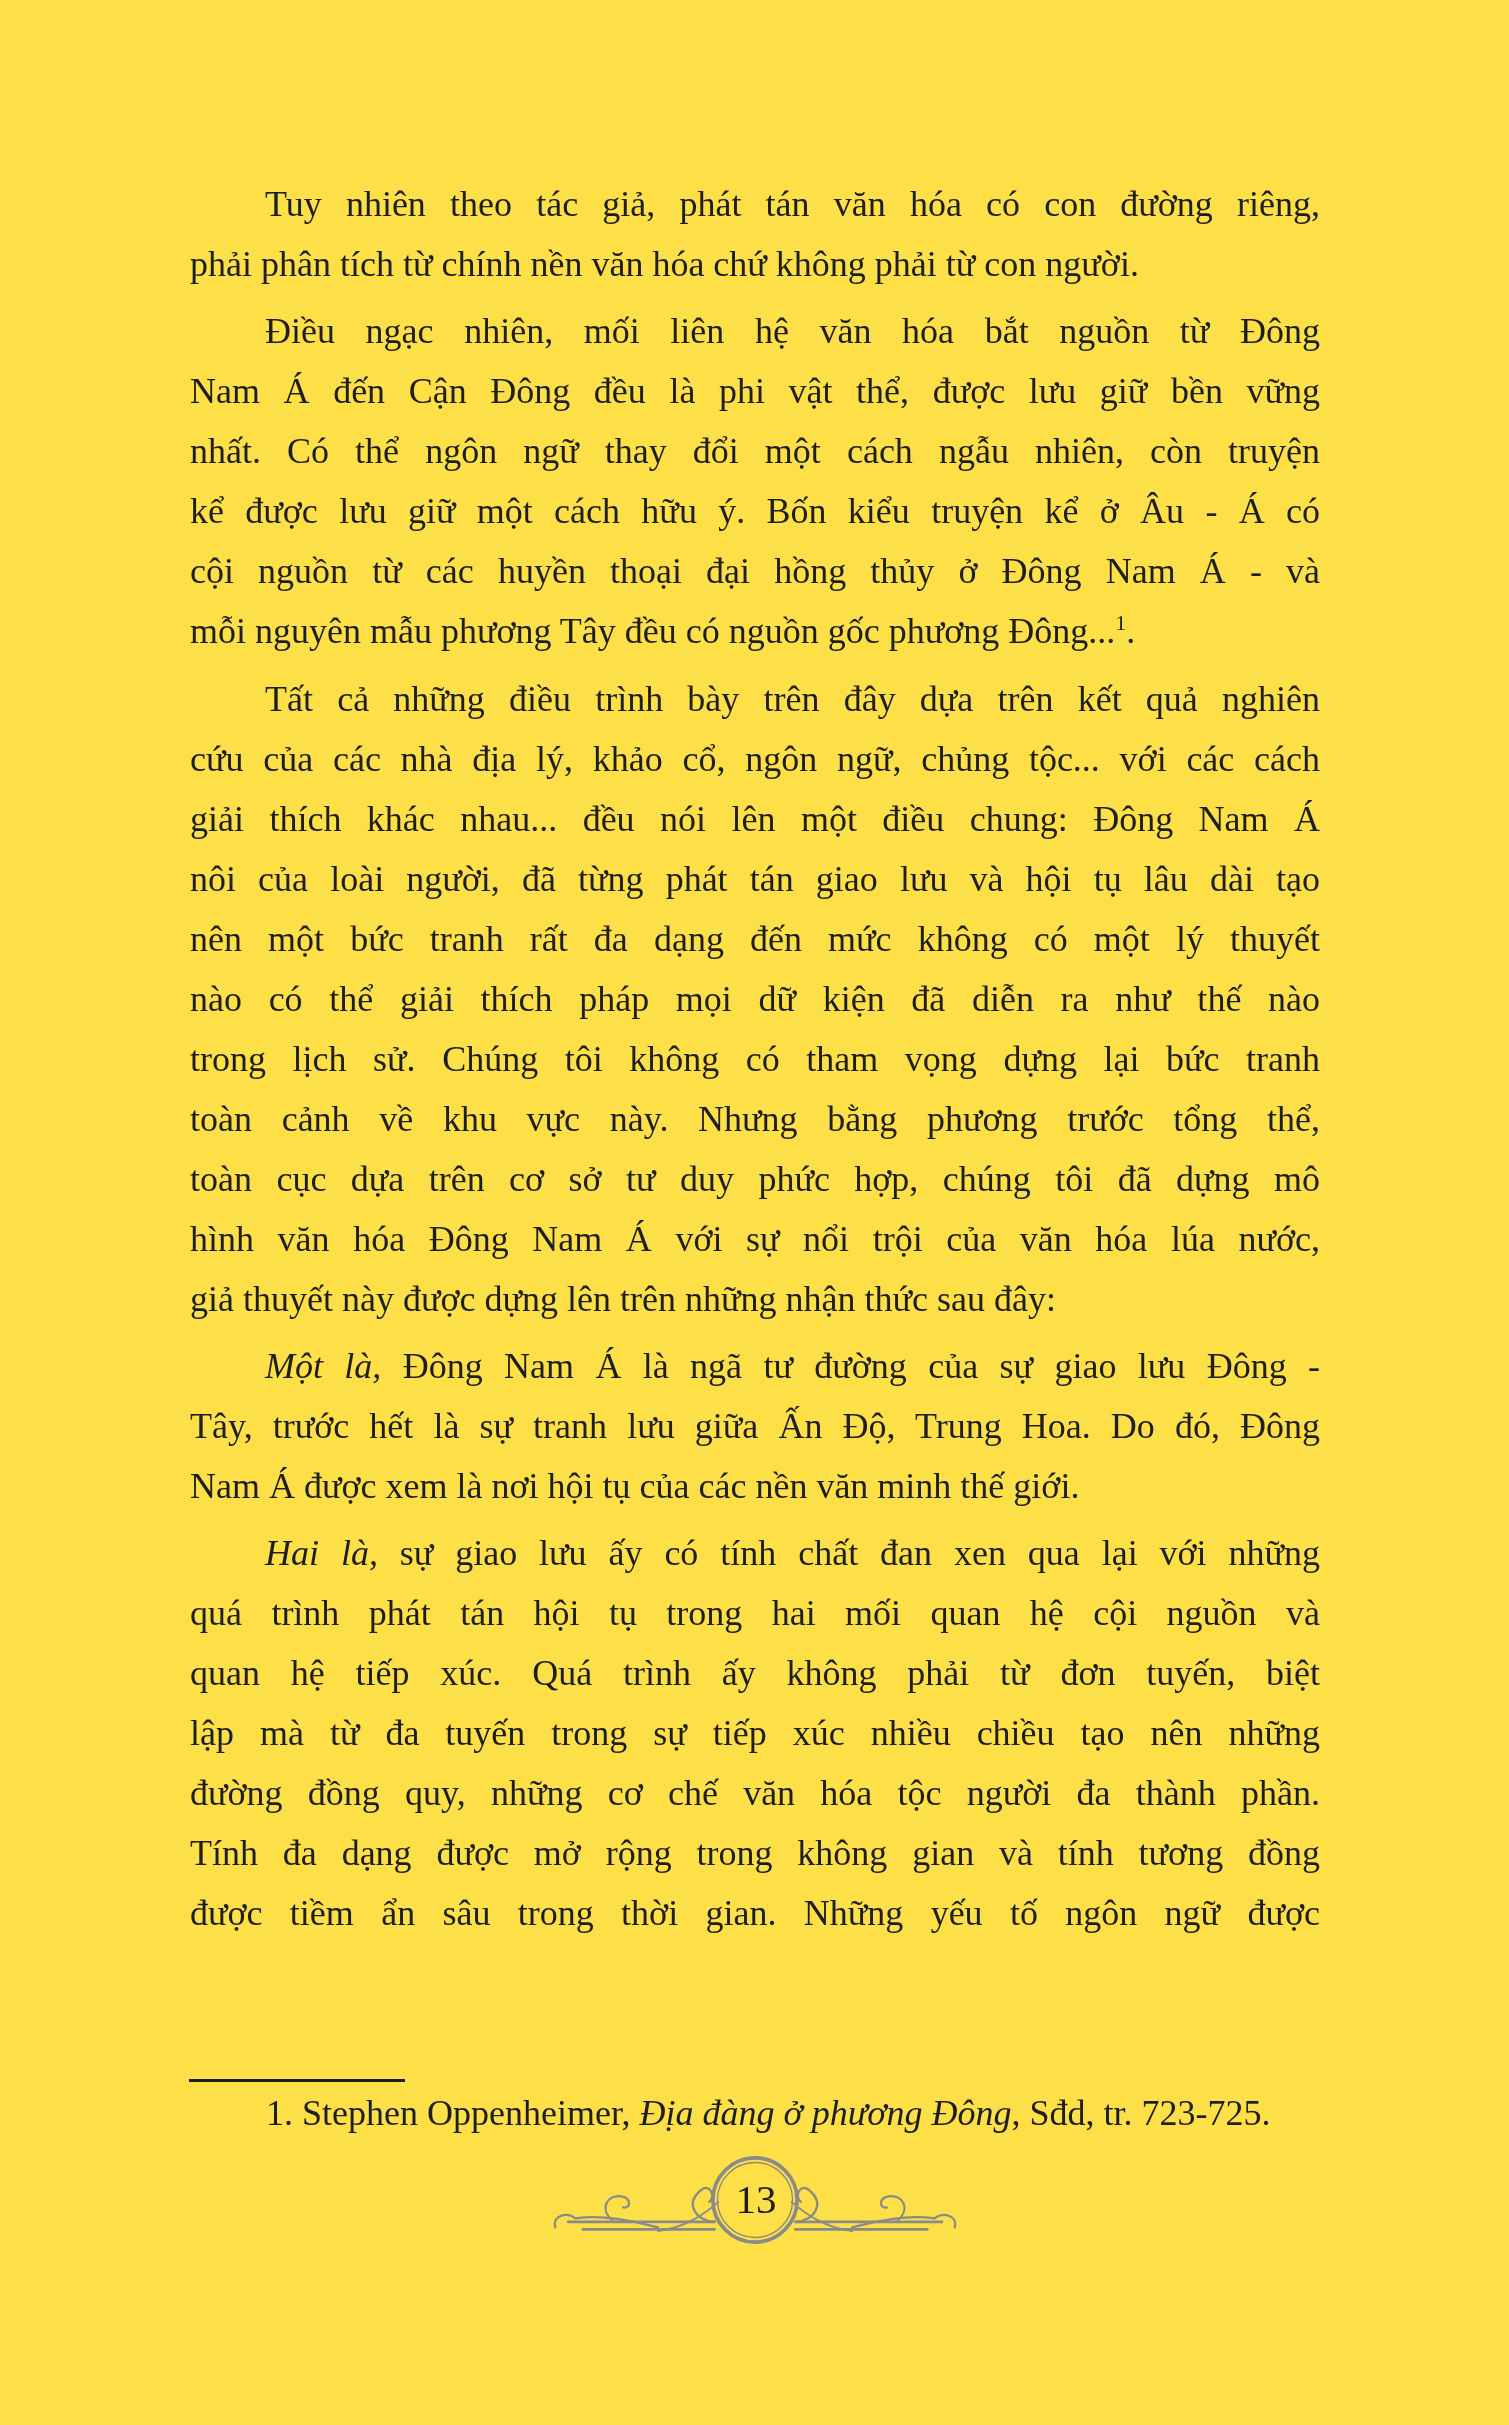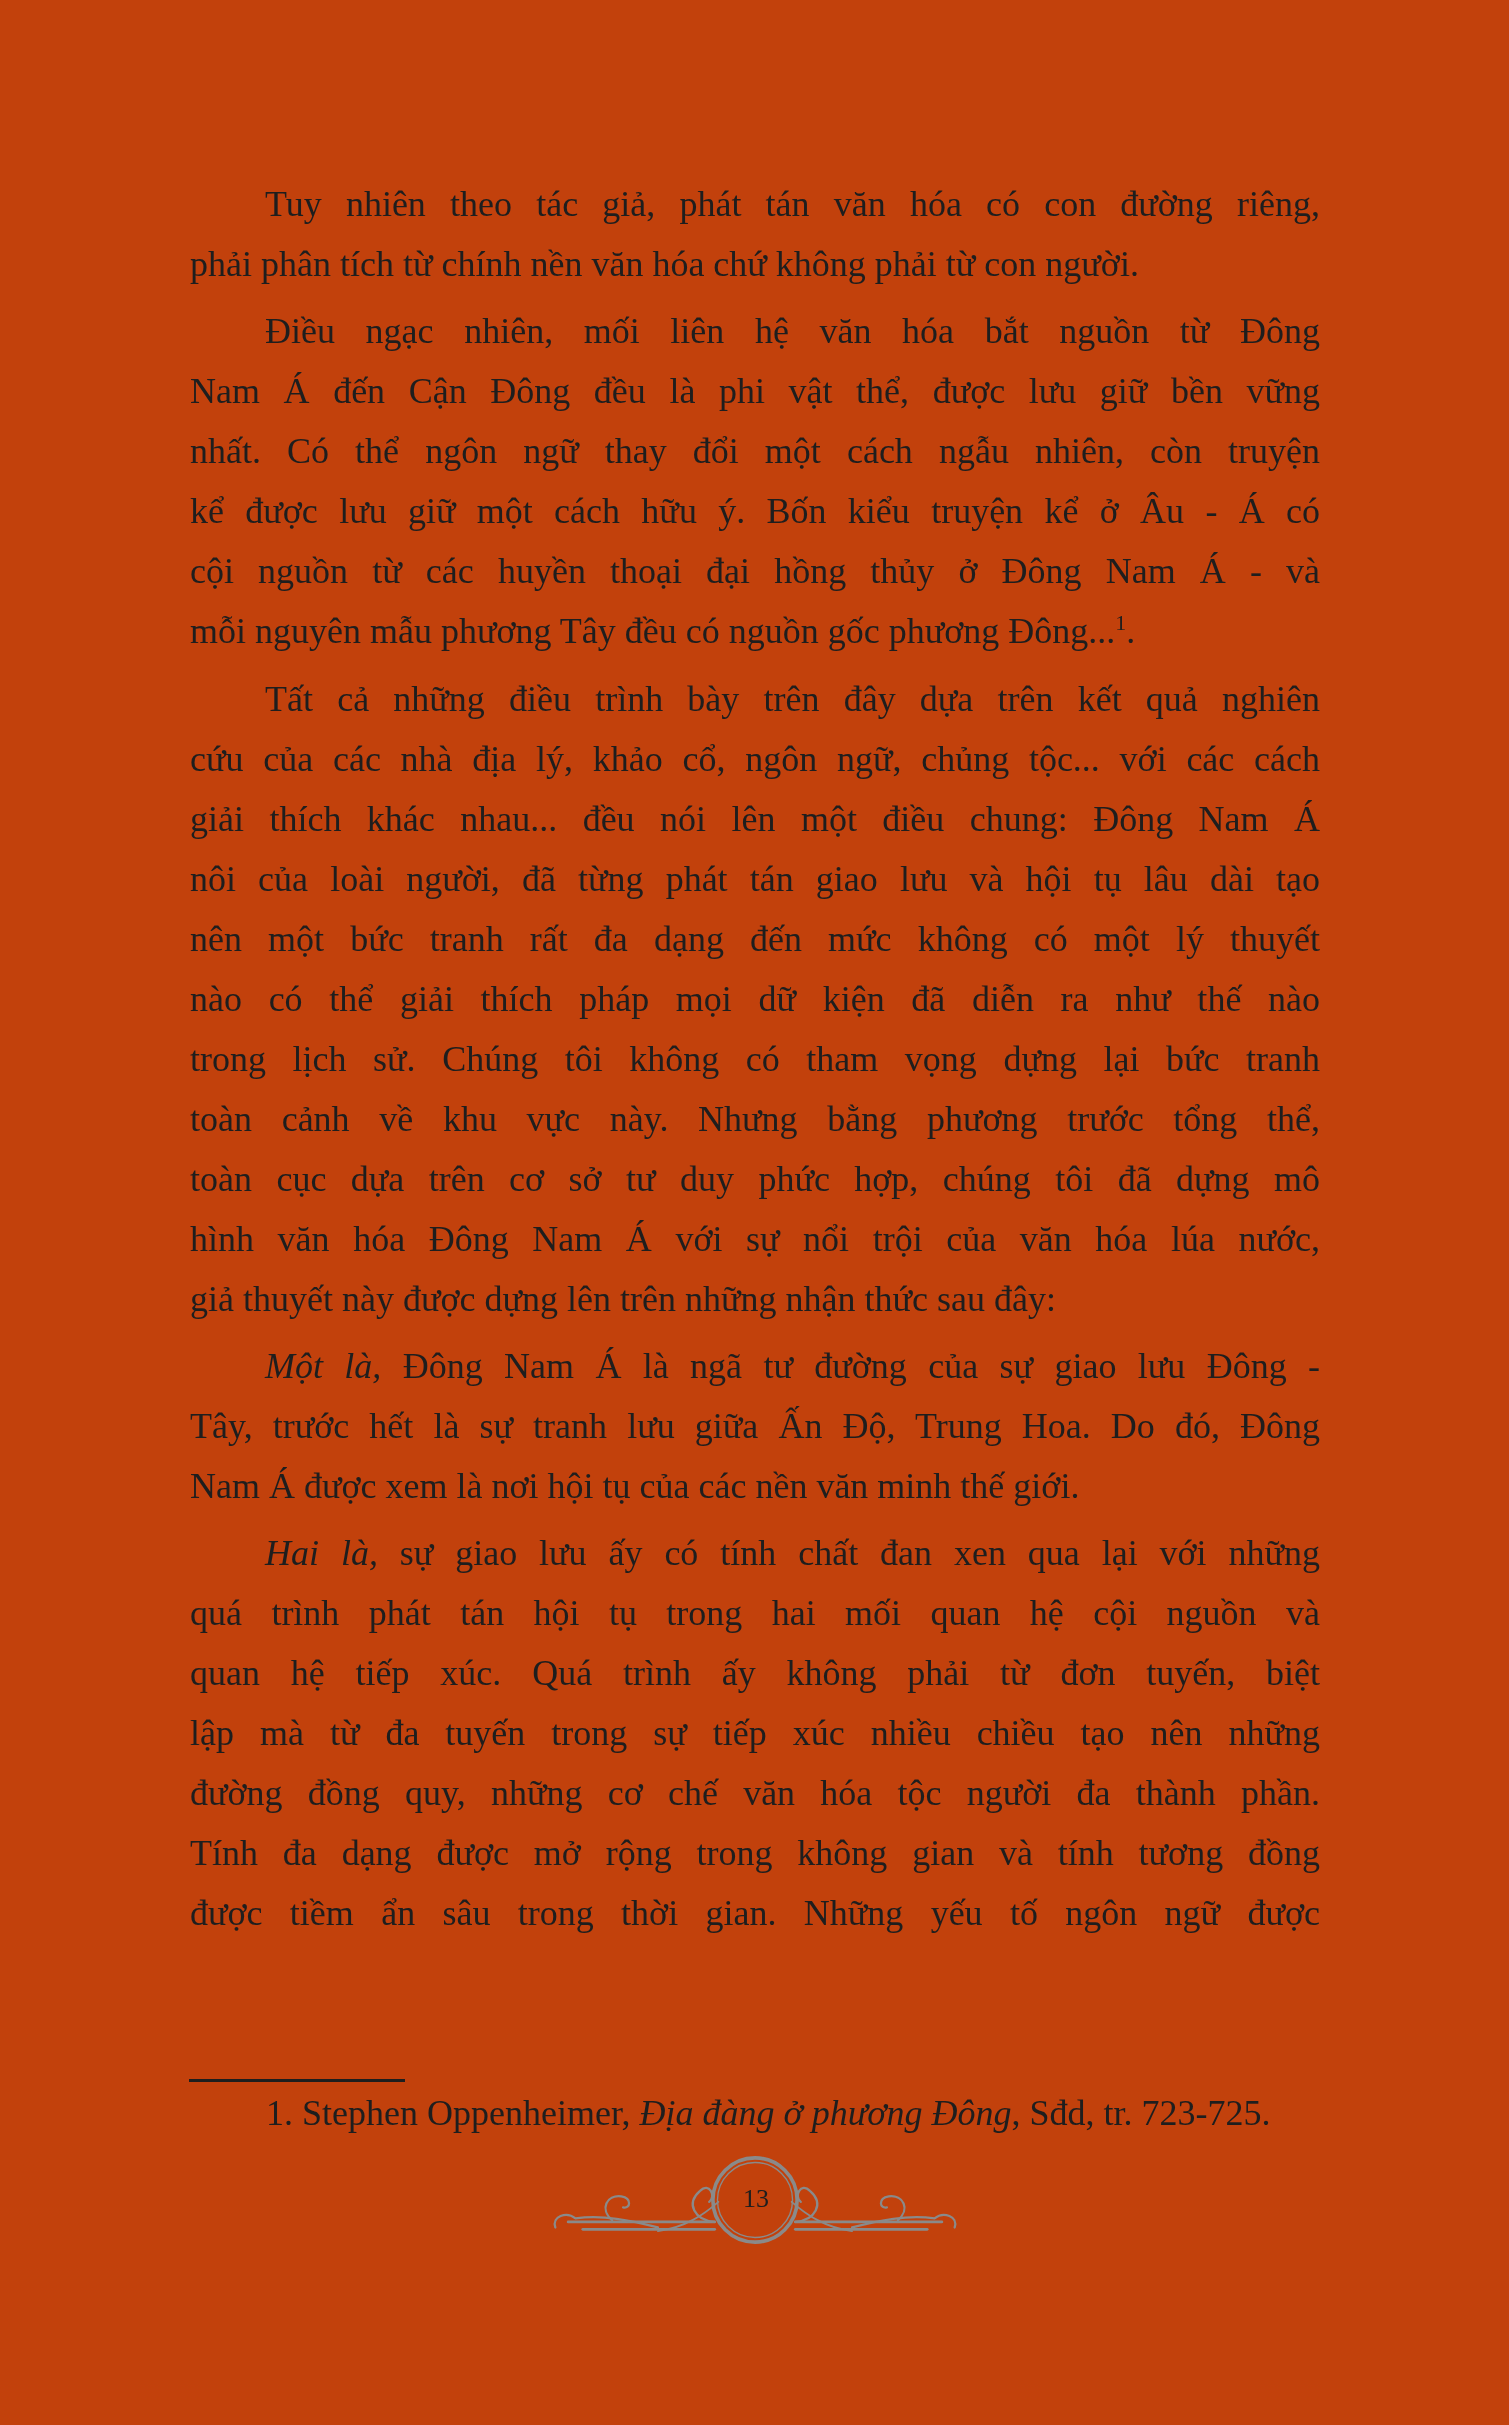--- a/index.html
+++ b/index.html
@@ -4,7 +4,7 @@
 <style>
   html, body { margin: 0; padding: 0; background: #ffffff; }
   body { width: 1510px; height: 2426px; position: relative; overflow: hidden; }
-  .page { position: absolute; left: 0; top: 0; width: 1510px; height: 2426px; background: #c2410c; }
+  .page { position: absolute; left: 0; top: 0; width: 1510px; height: 2426px; background: #fde047; }
   .body-text {
     position: absolute; left: 190px; top: 174px; width: 1130px;
     font-family: "Liberation Serif", "DejaVu Serif", serif;

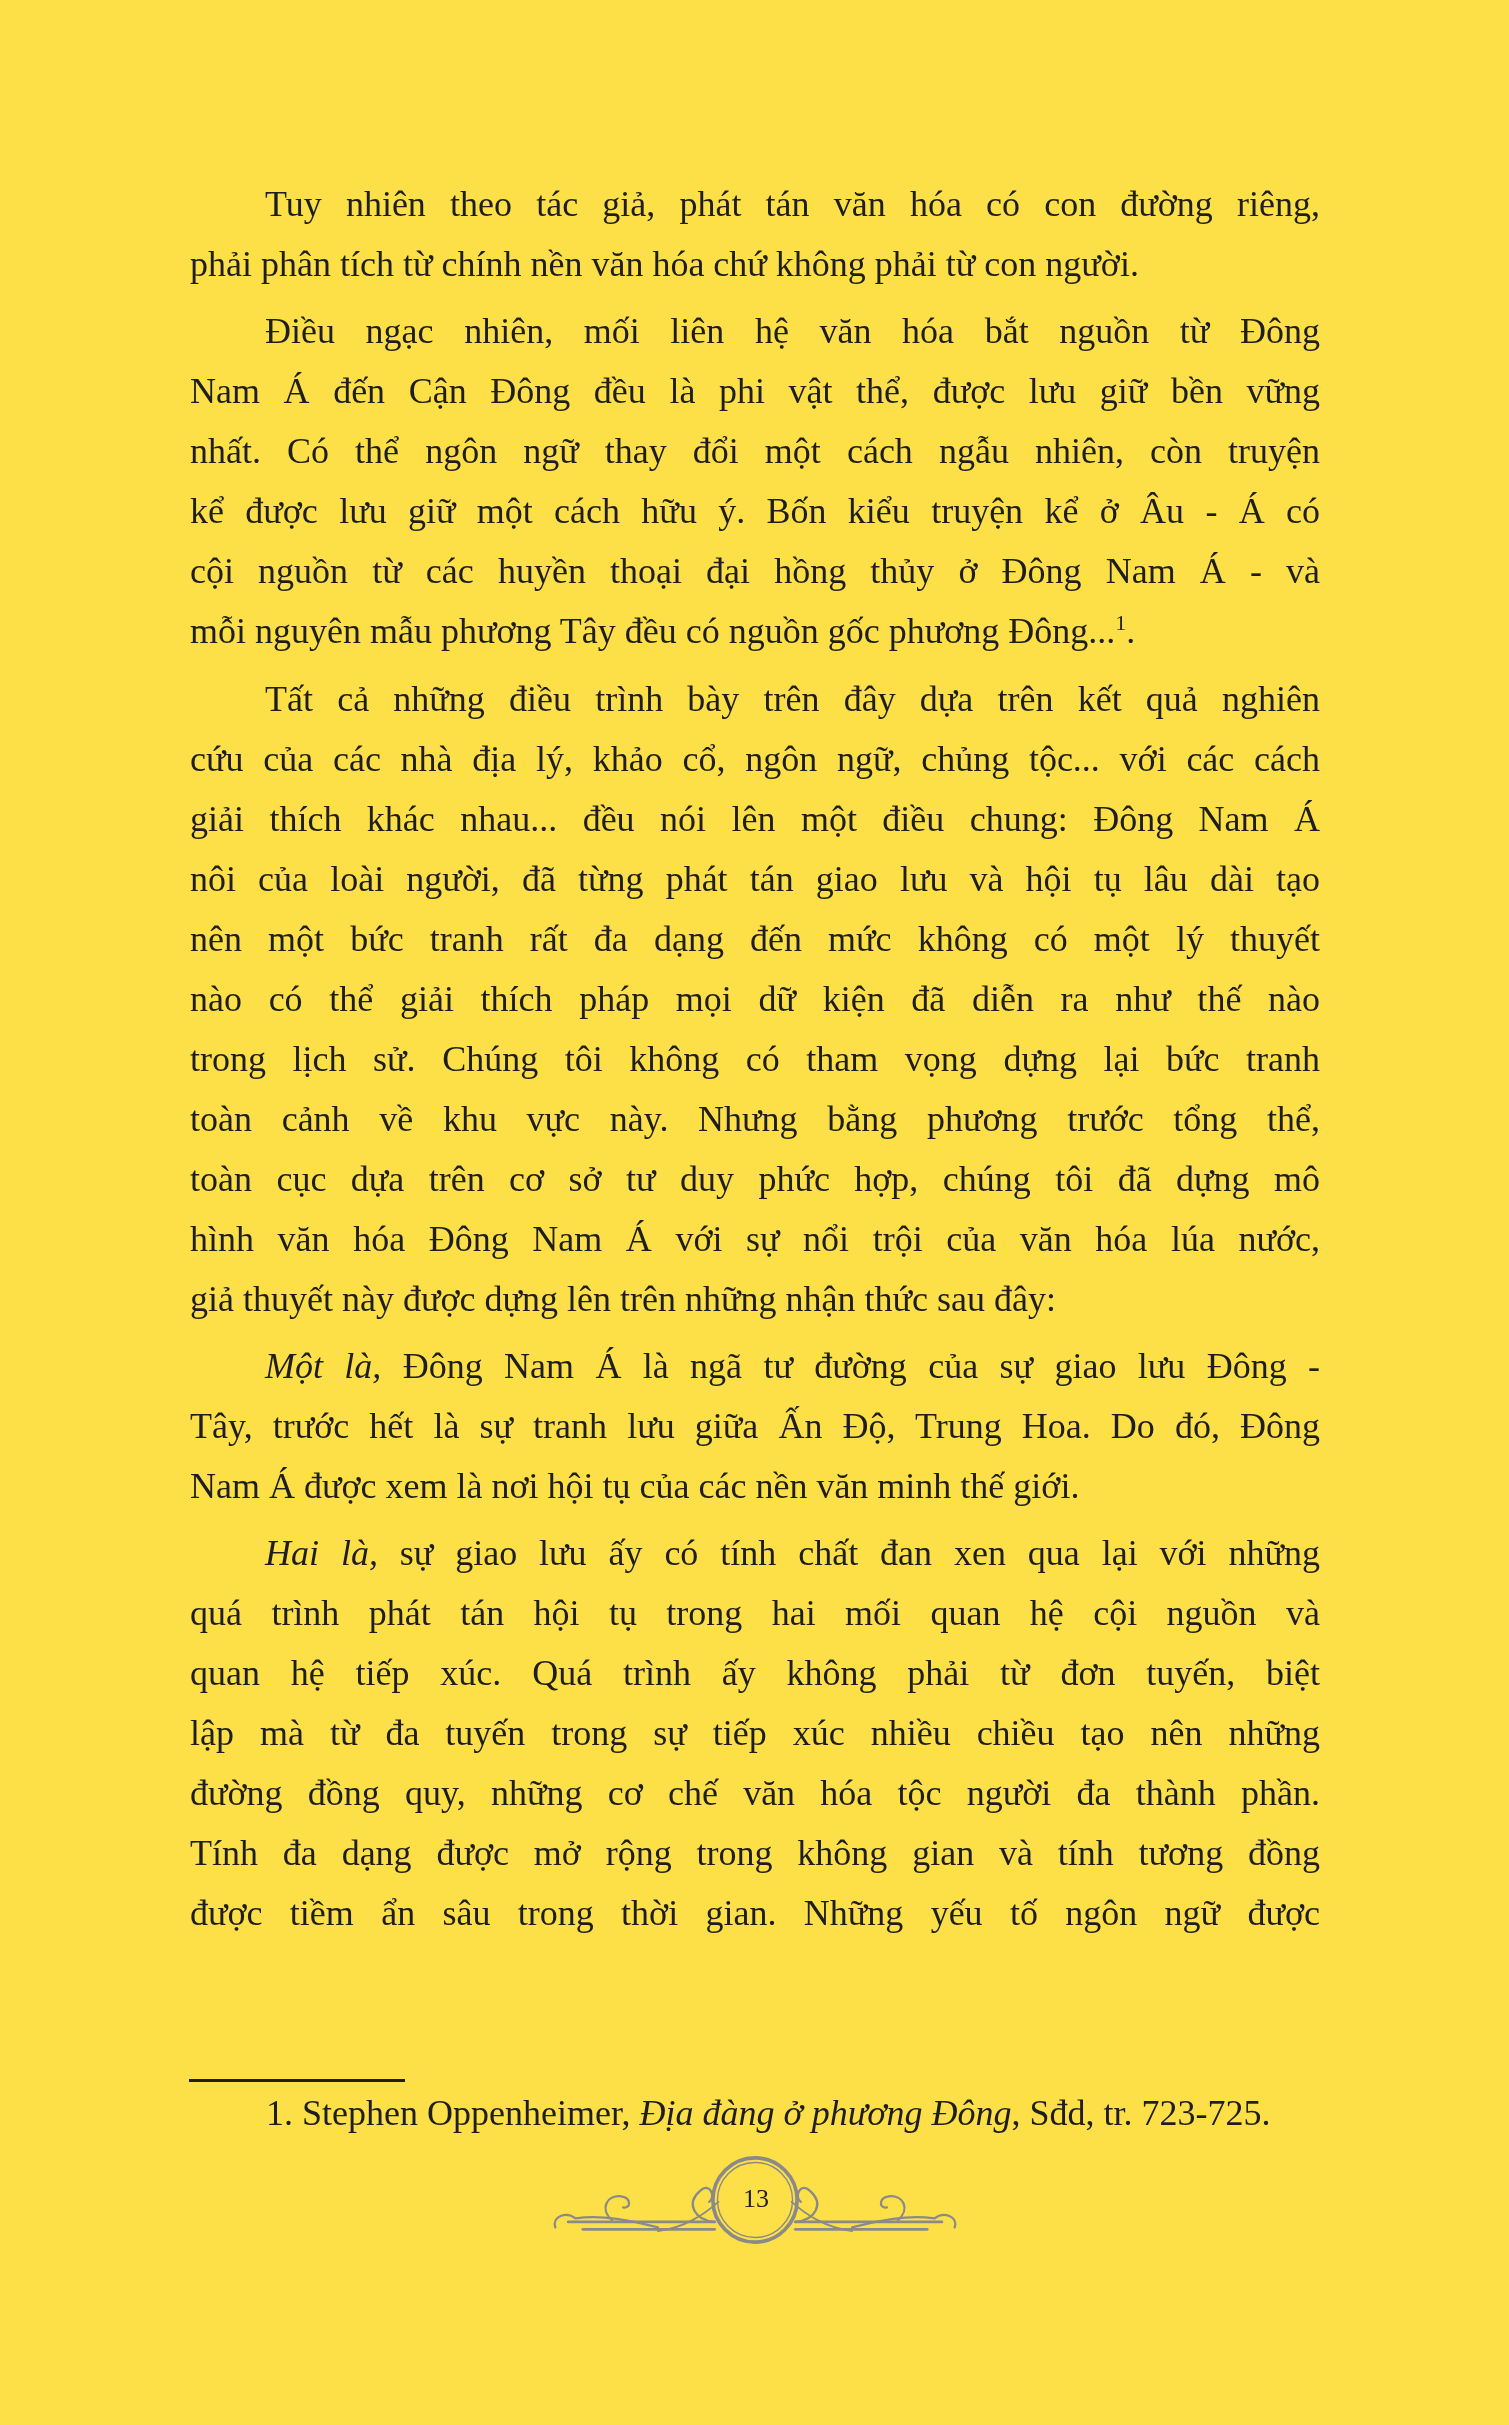--- a/index.html
+++ b/index.html
@@ -26,7 +26,7 @@
   .ornament { position: absolute; left: 548px; top: 2154px; width: 414px; height: 92px; }
   .page-number {
     position: absolute; left: 710px; top: 2177px; width: 92px; text-align: center;
-    font-family: "Liberation Serif", "DejaVu Serif", serif; font-size: 26px; line-height: 44px; color: #1e1e1e;
+    font-family: "Liberation Serif", "DejaVu Serif", serif; font-size: 41px; line-height: 44px; color: #1e1e1e;
   }
 </style>
 </head>

